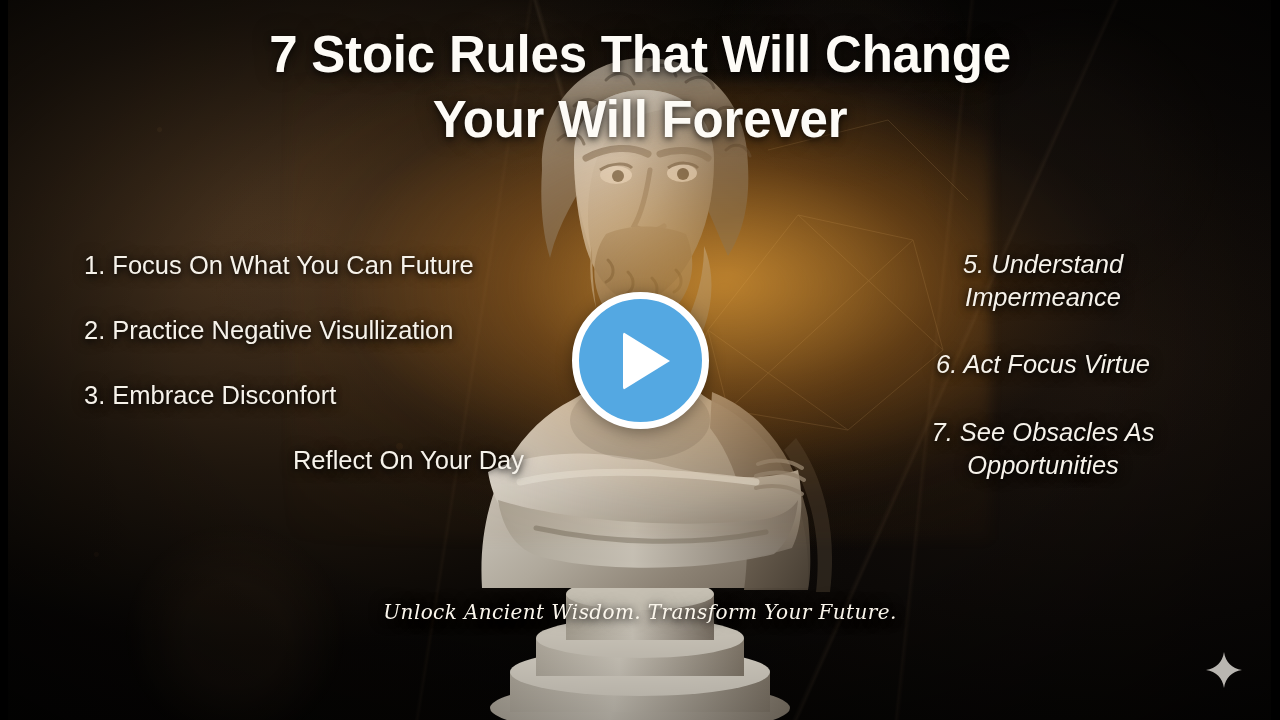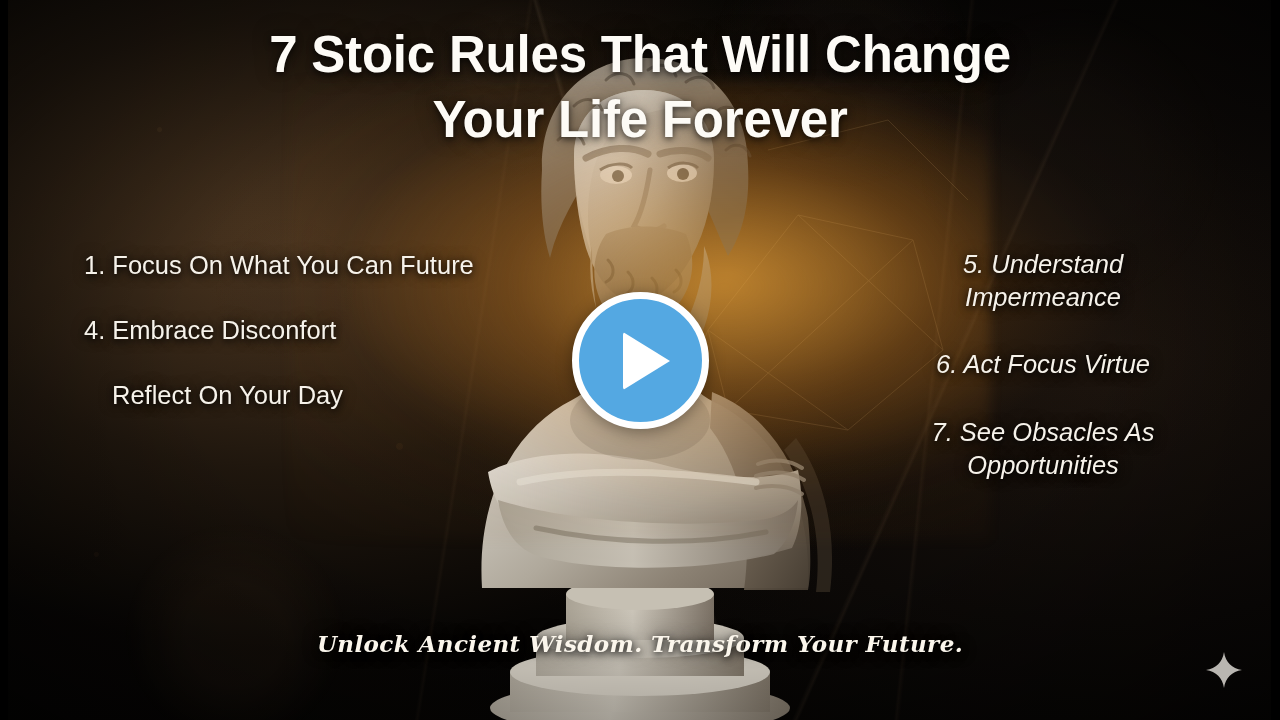--- a/index.html
+++ b/index.html
@@ -315,7 +315,7 @@
 
   <div class="headline">
     <div>7 Stoic Rules That Will Change</div>
-    <div>Your Life Forever</div>
+    <div>Your Will Forever</div>
   </div>
 
   <div class="rules-left">

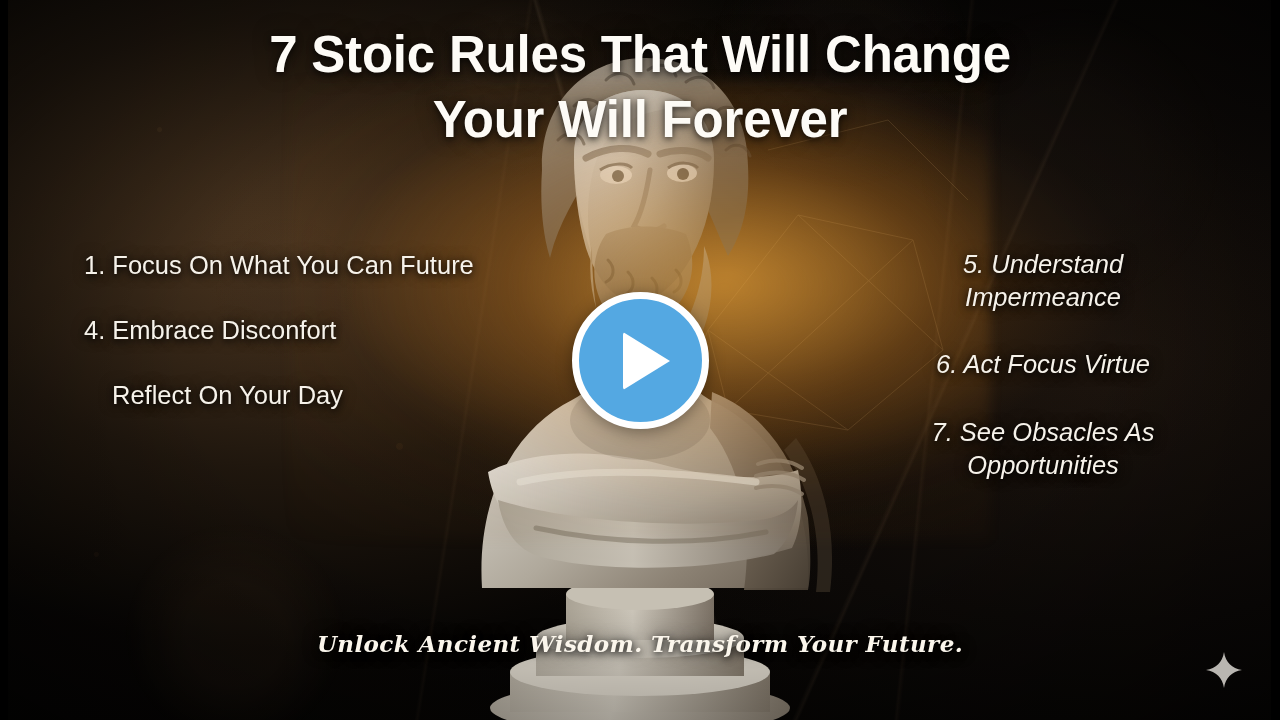--- a/index.html
+++ b/index.html
@@ -324,6 +324,10 @@
       <span>Focus On What You Can Future</span>
     </div>
     <div class="rule">
+      <span>2. </span>
+      <span>Practice Negative Visullization</span>
+    </div>
+    <div class="rule">
       <span>4. </span>
       <span>Embrace Disconfort</span>
     </div>

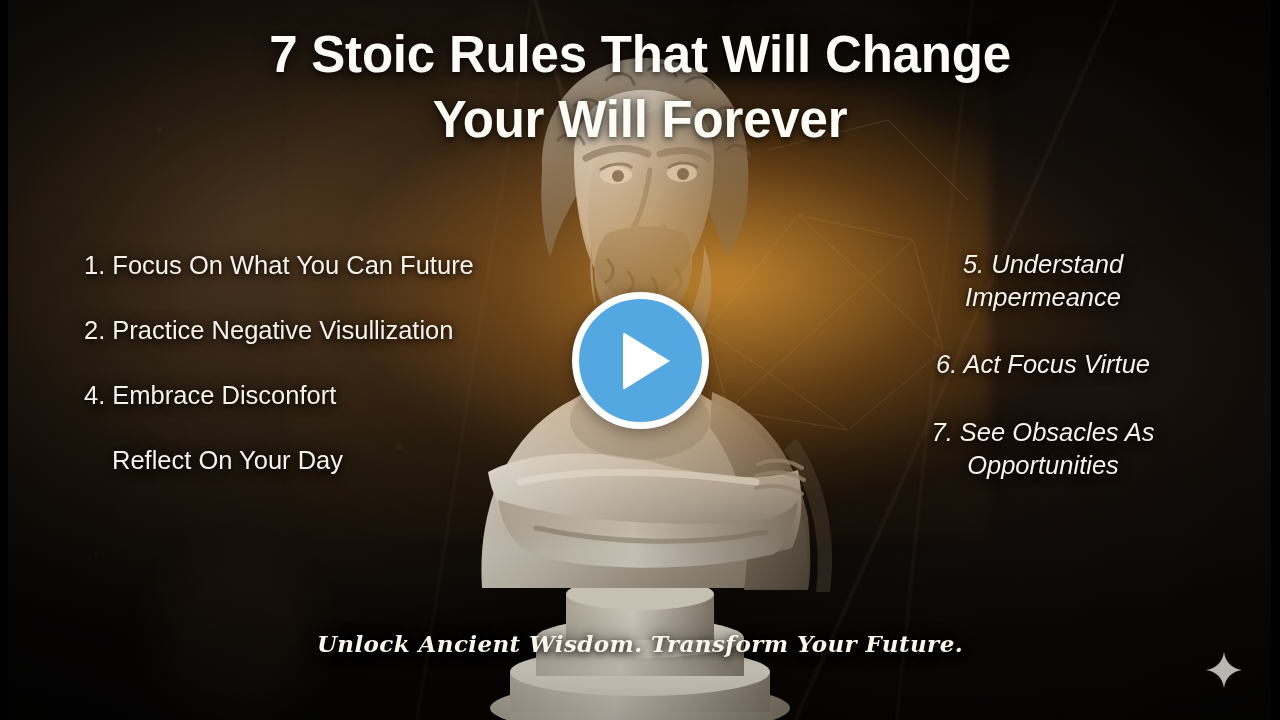--- a/index.html
+++ b/index.html
@@ -328,6 +328,10 @@
       <span>Practice Negative Visullization</span>
     </div>
     <div class="rule">
+      <span>3. </span>
+      <span>Embrace Disconfort</span>
+    </div>
+    <div class="rule">
       <span>4. </span>
       <span>Embrace Disconfort</span>
     </div>

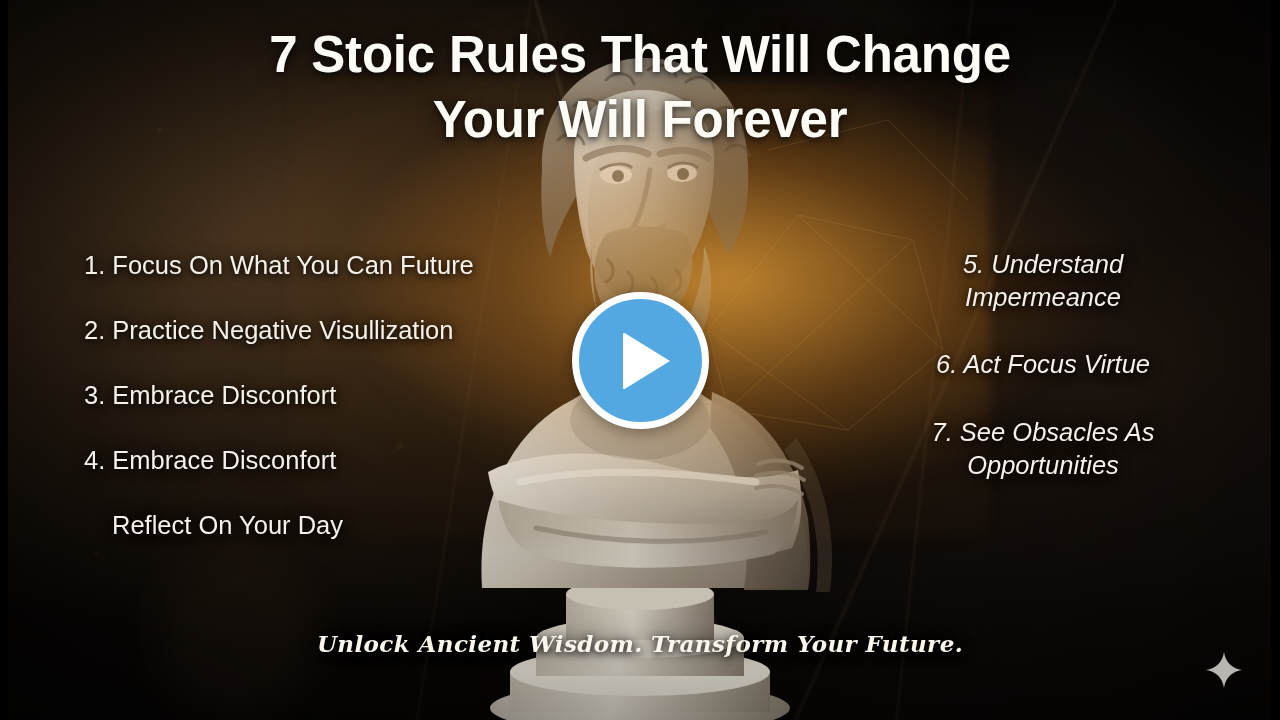--- a/index.html
+++ b/index.html
@@ -331,10 +331,6 @@
       <span>3. </span>
       <span>Embrace Disconfort</span>
     </div>
-    <div class="rule">
-      <span>4. </span>
-      <span>Embrace Disconfort</span>
-    </div>
     <div class="rule no-number">
       <span>Reflect On Your Day</span>
     </div>

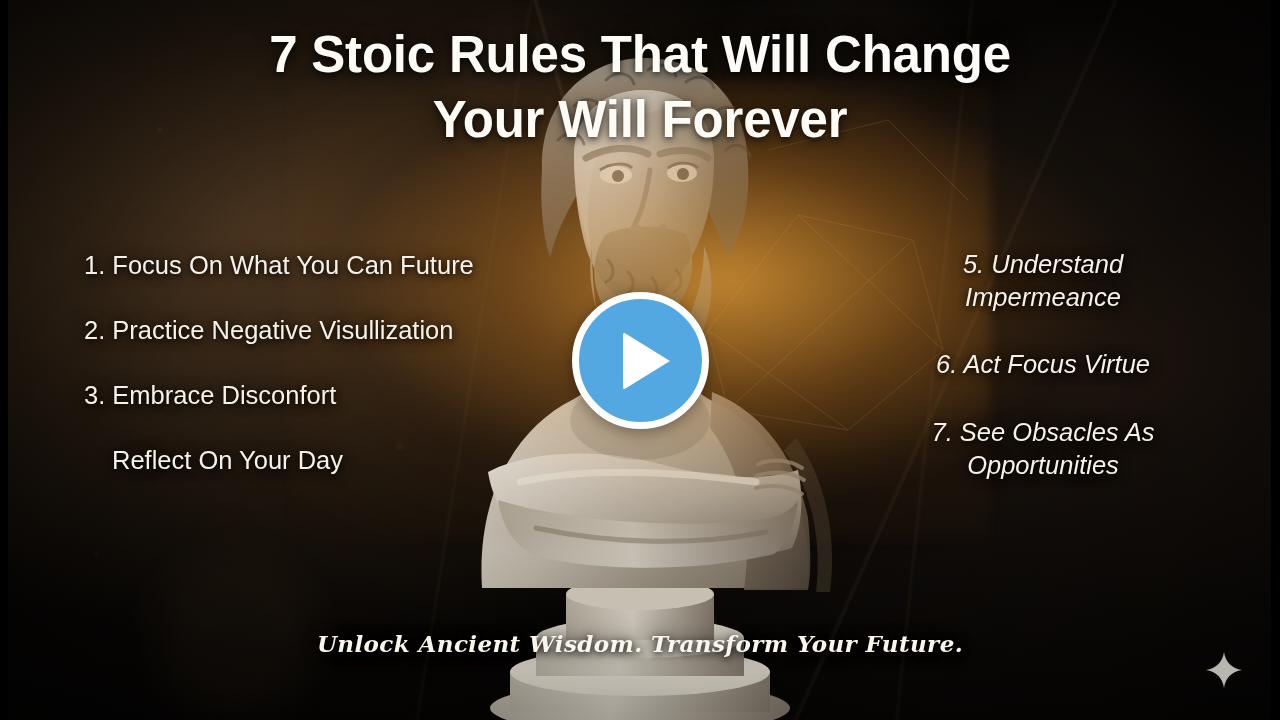--- a/index.html
+++ b/index.html
@@ -91,7 +91,7 @@
     text-shadow:0 2px 6px rgba(0,0,0,.85), 0 0 14px rgba(0,0,0,.6);
     white-space:nowrap;
   }
-  .rules-left .rule.no-number { padding-left:28px; margin-bottom:8px; }
+  .rules-left .rule.no-number { padding-left:28px; margin-bottom:8px;text-align:right; }
 
   .rules-right {
     position:absolute; right:92px; top:248px;

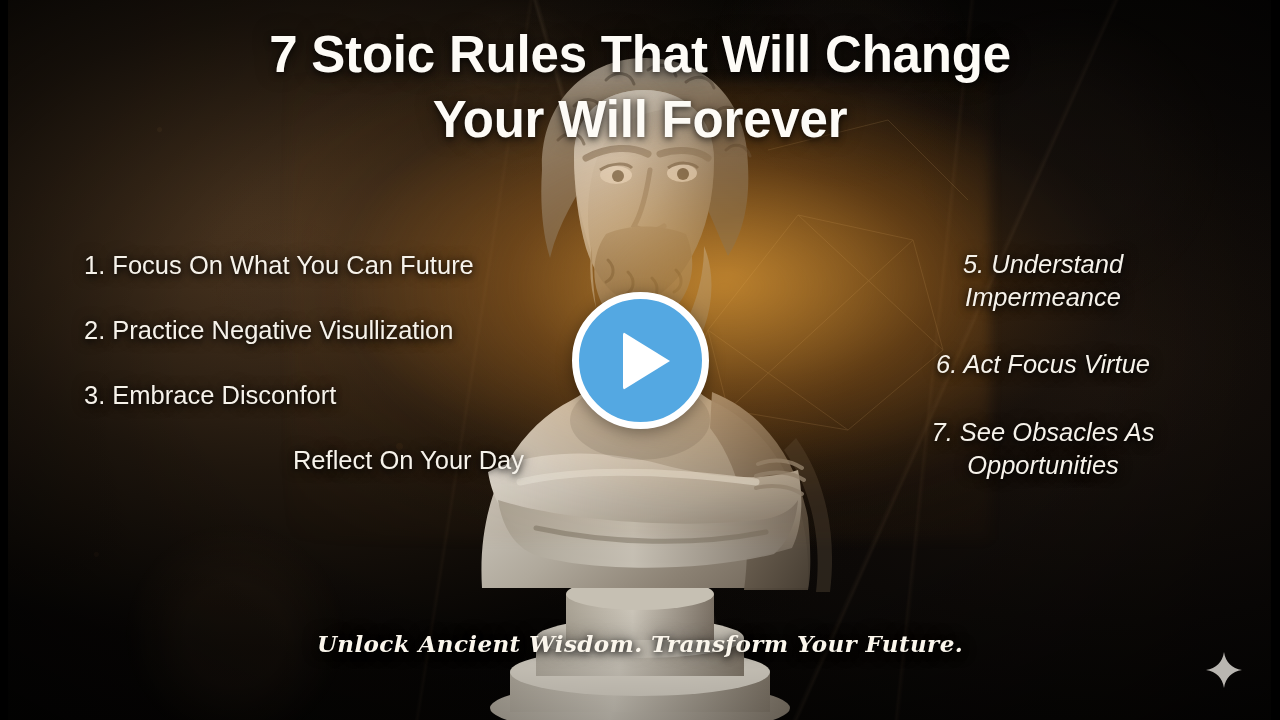--- a/index.html
+++ b/index.html
@@ -117,11 +117,10 @@
     color:#fbf6ec;
     font-family:"DejaVu Serif", serif;
     font-style:italic;
-    font-weight:bold;
-    font-size:23px;
+    font-weight:normal;
+    font-size:20px;
     letter-spacing:.4px;
     text-shadow:0 2px 7px rgba(0,0,0,.9), 0 0 16px rgba(0,0,0,.6);
-    margin-top:30px;
   }
 
   

